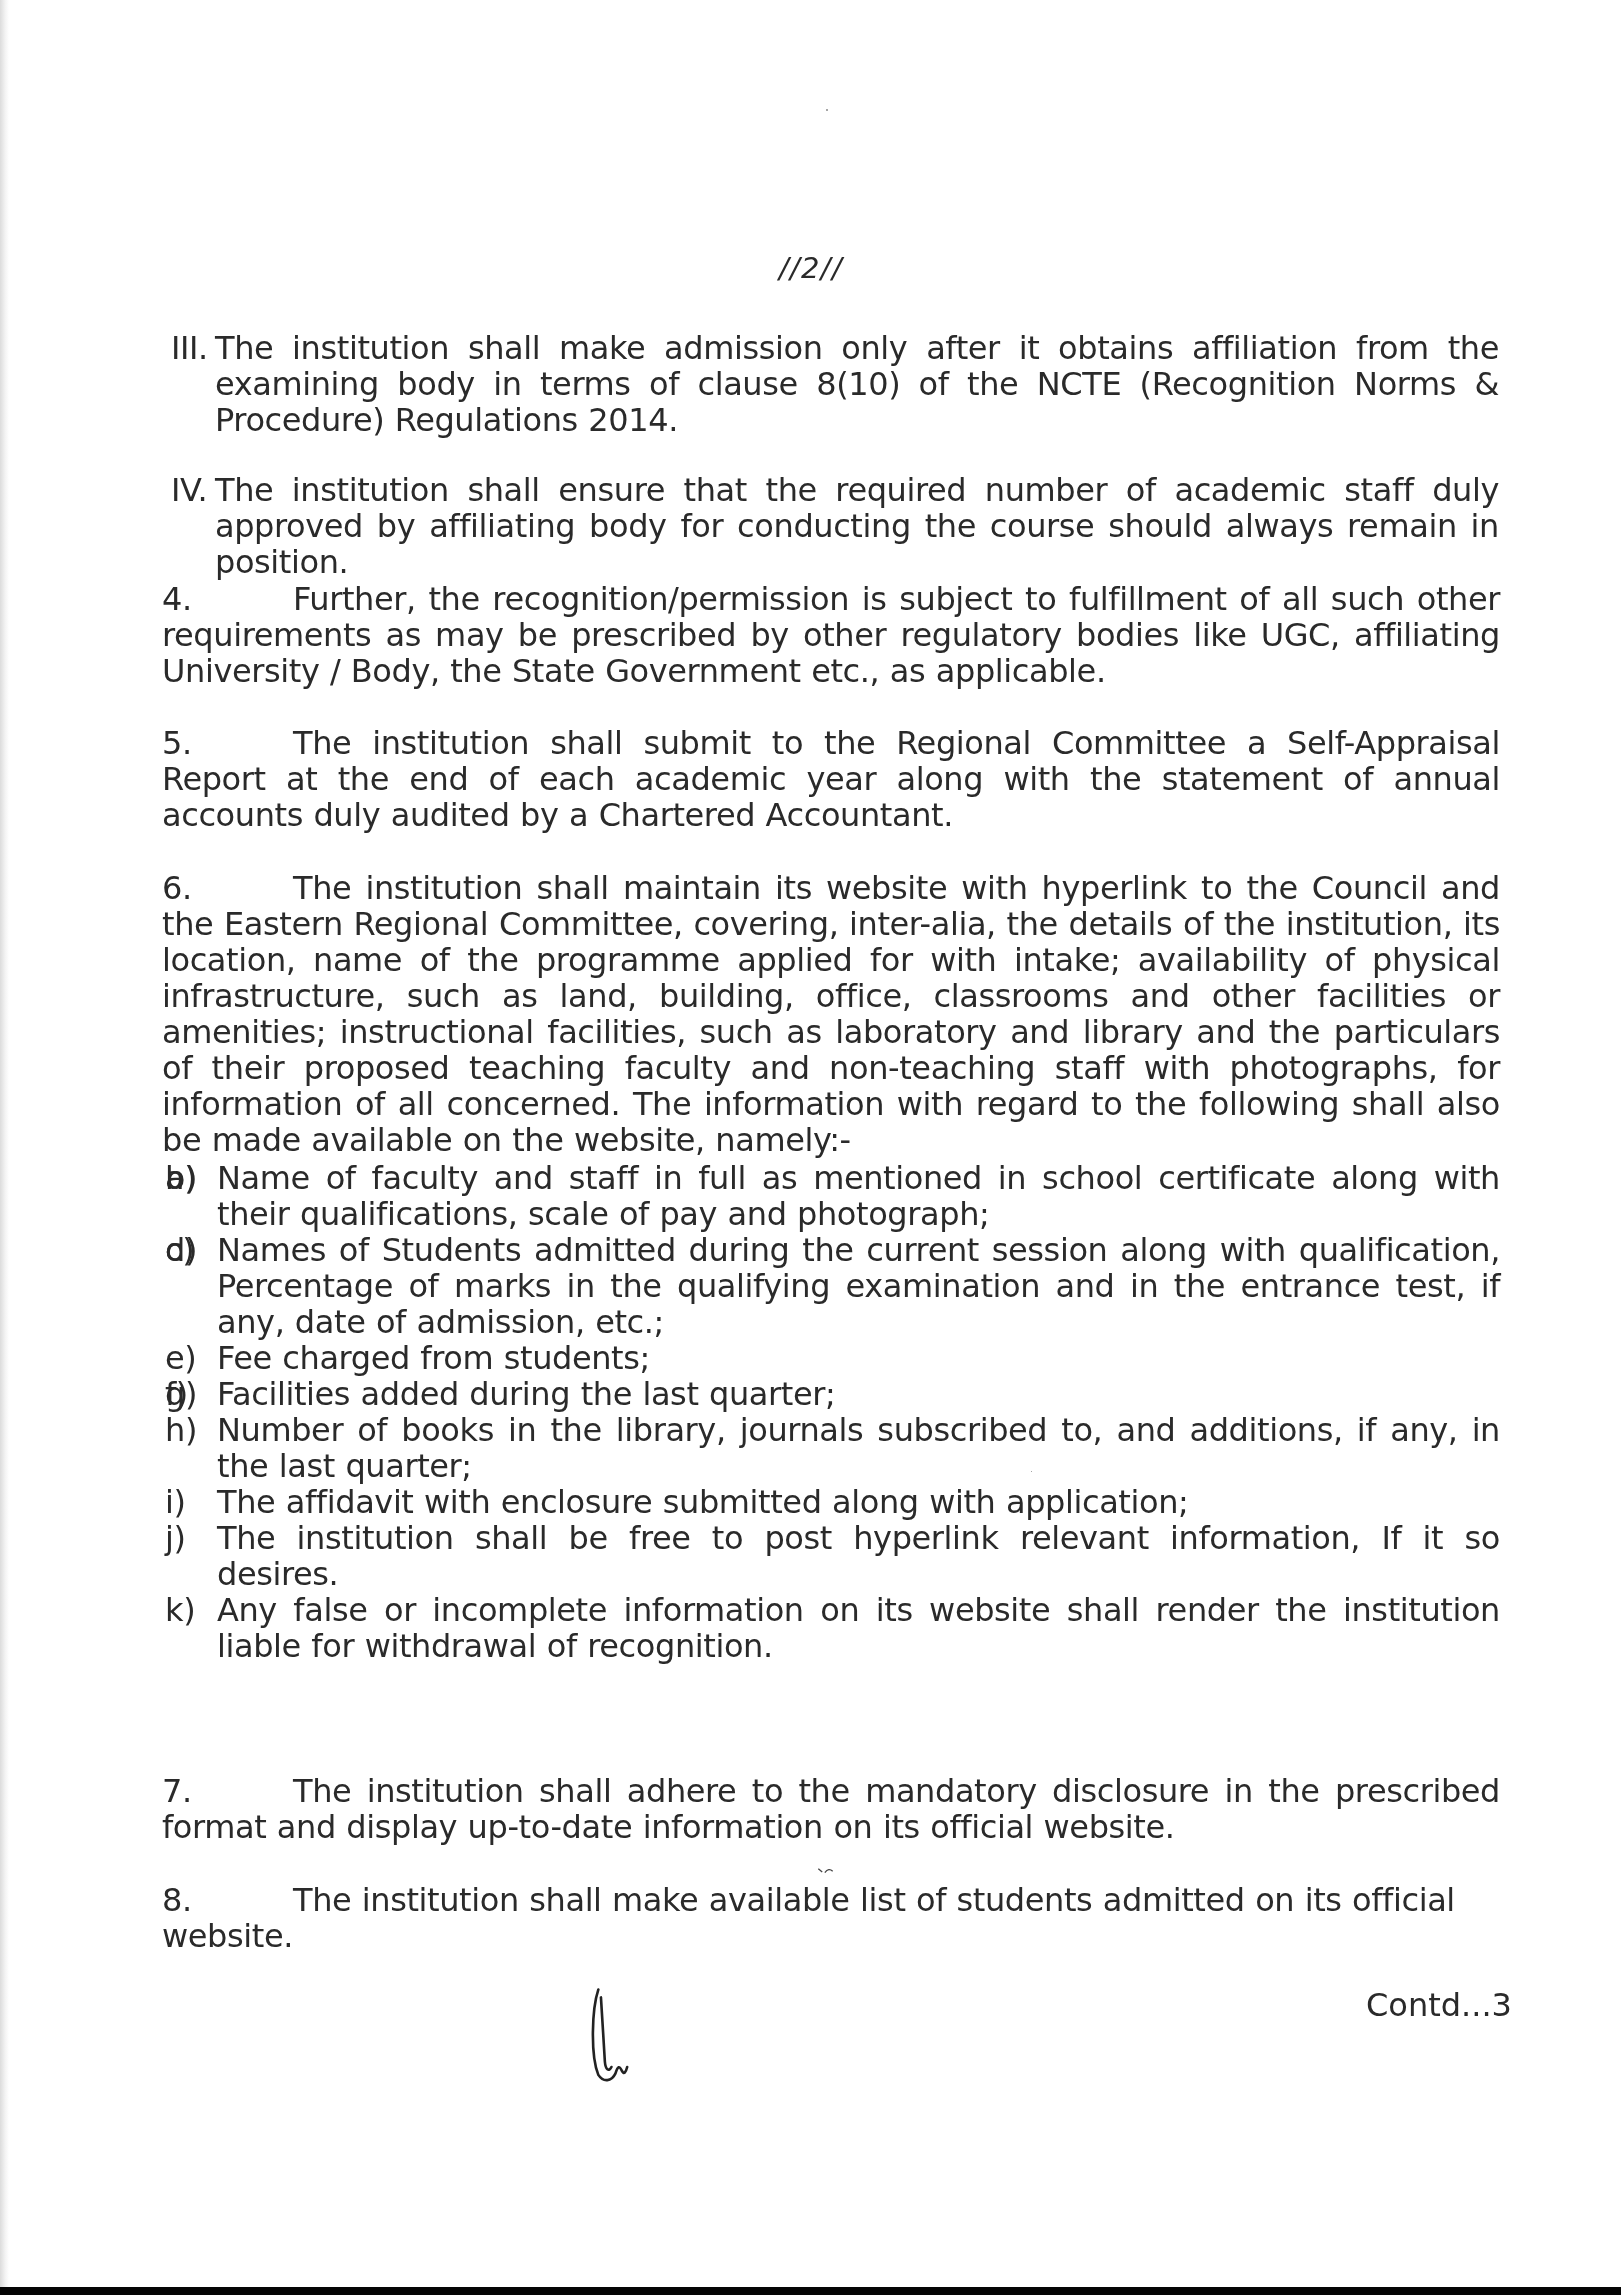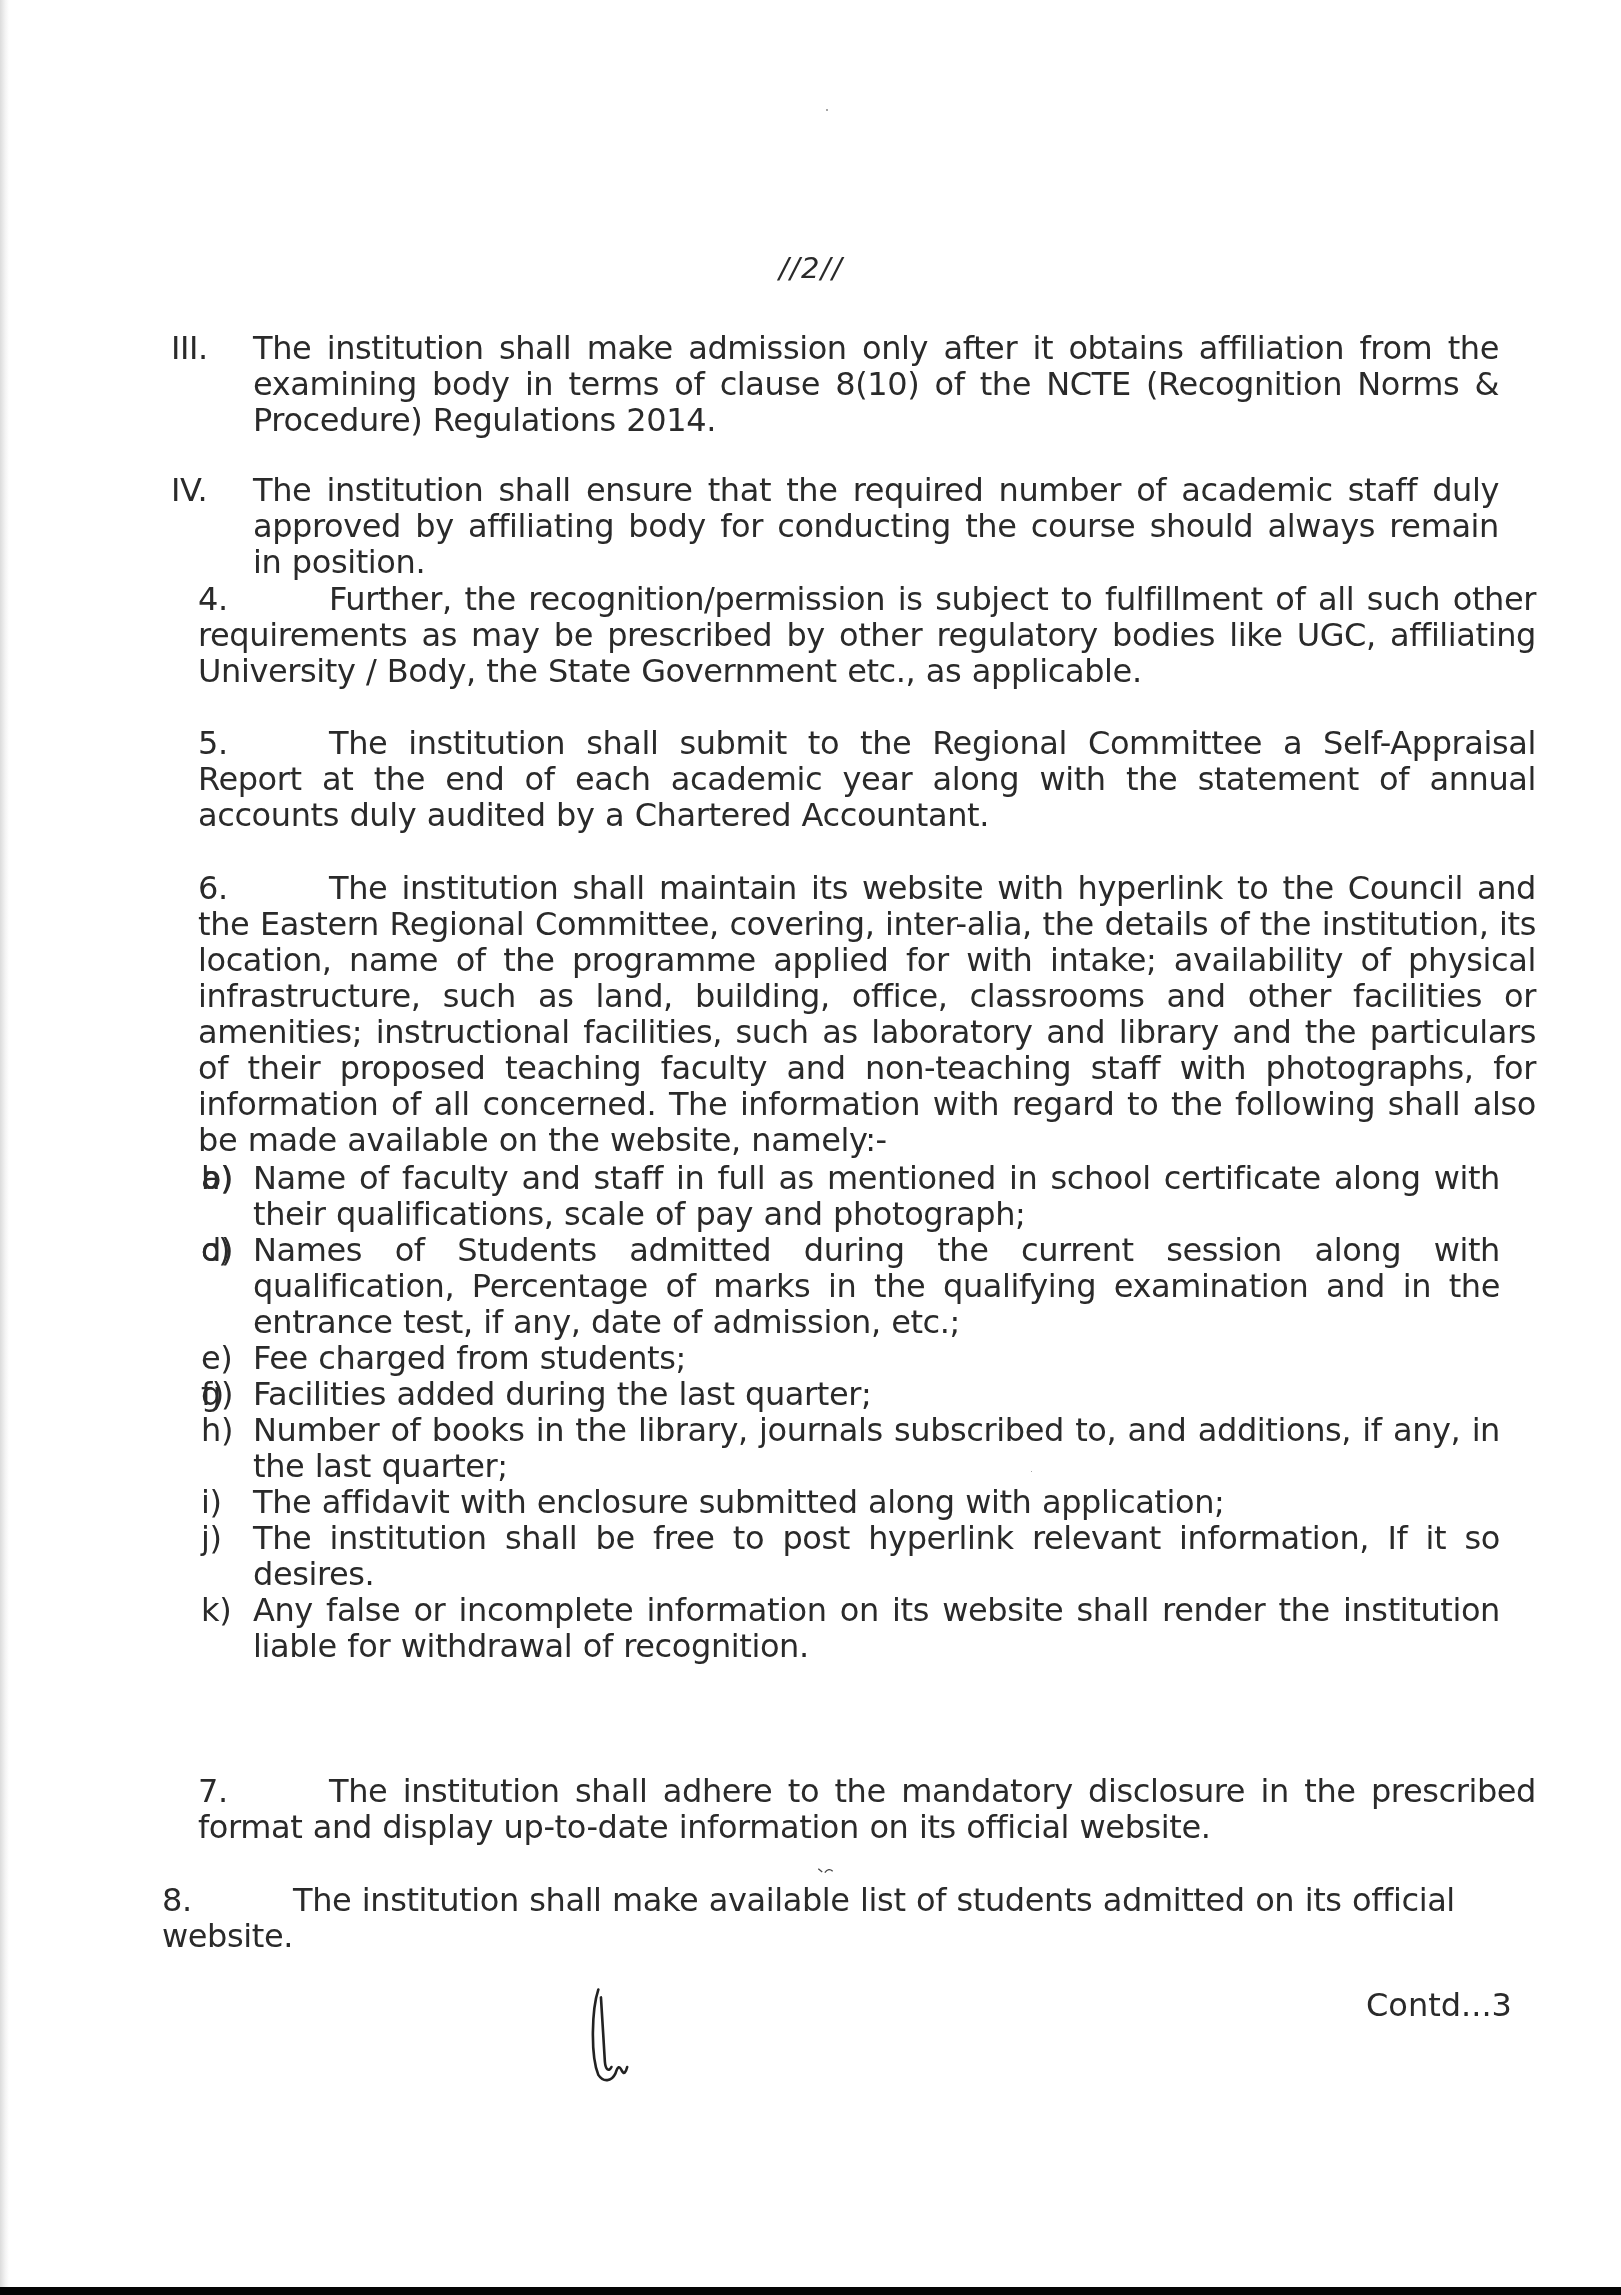--- a/index.html
+++ b/index.html
@@ -27,7 +27,7 @@
   .justify { text-align: justify; text-align-last: left; margin-left: 36px; }
   .roman-item { position: absolute; left: 171px; width: 1328px; }
   .roman-item .num { position: absolute; left: 0; top: 0; }
-  .roman-item .body { margin-left: 82px; }
+  .roman-item .body { margin-left: 44px; }
   .para { position: absolute; left: 162px; width: 1338px; }
   .para .num { display: inline-block; width: 131px; }
   .list { position: absolute; left: 165px; width: 1335px; margin: 0; padding: 0; list-style: none; }

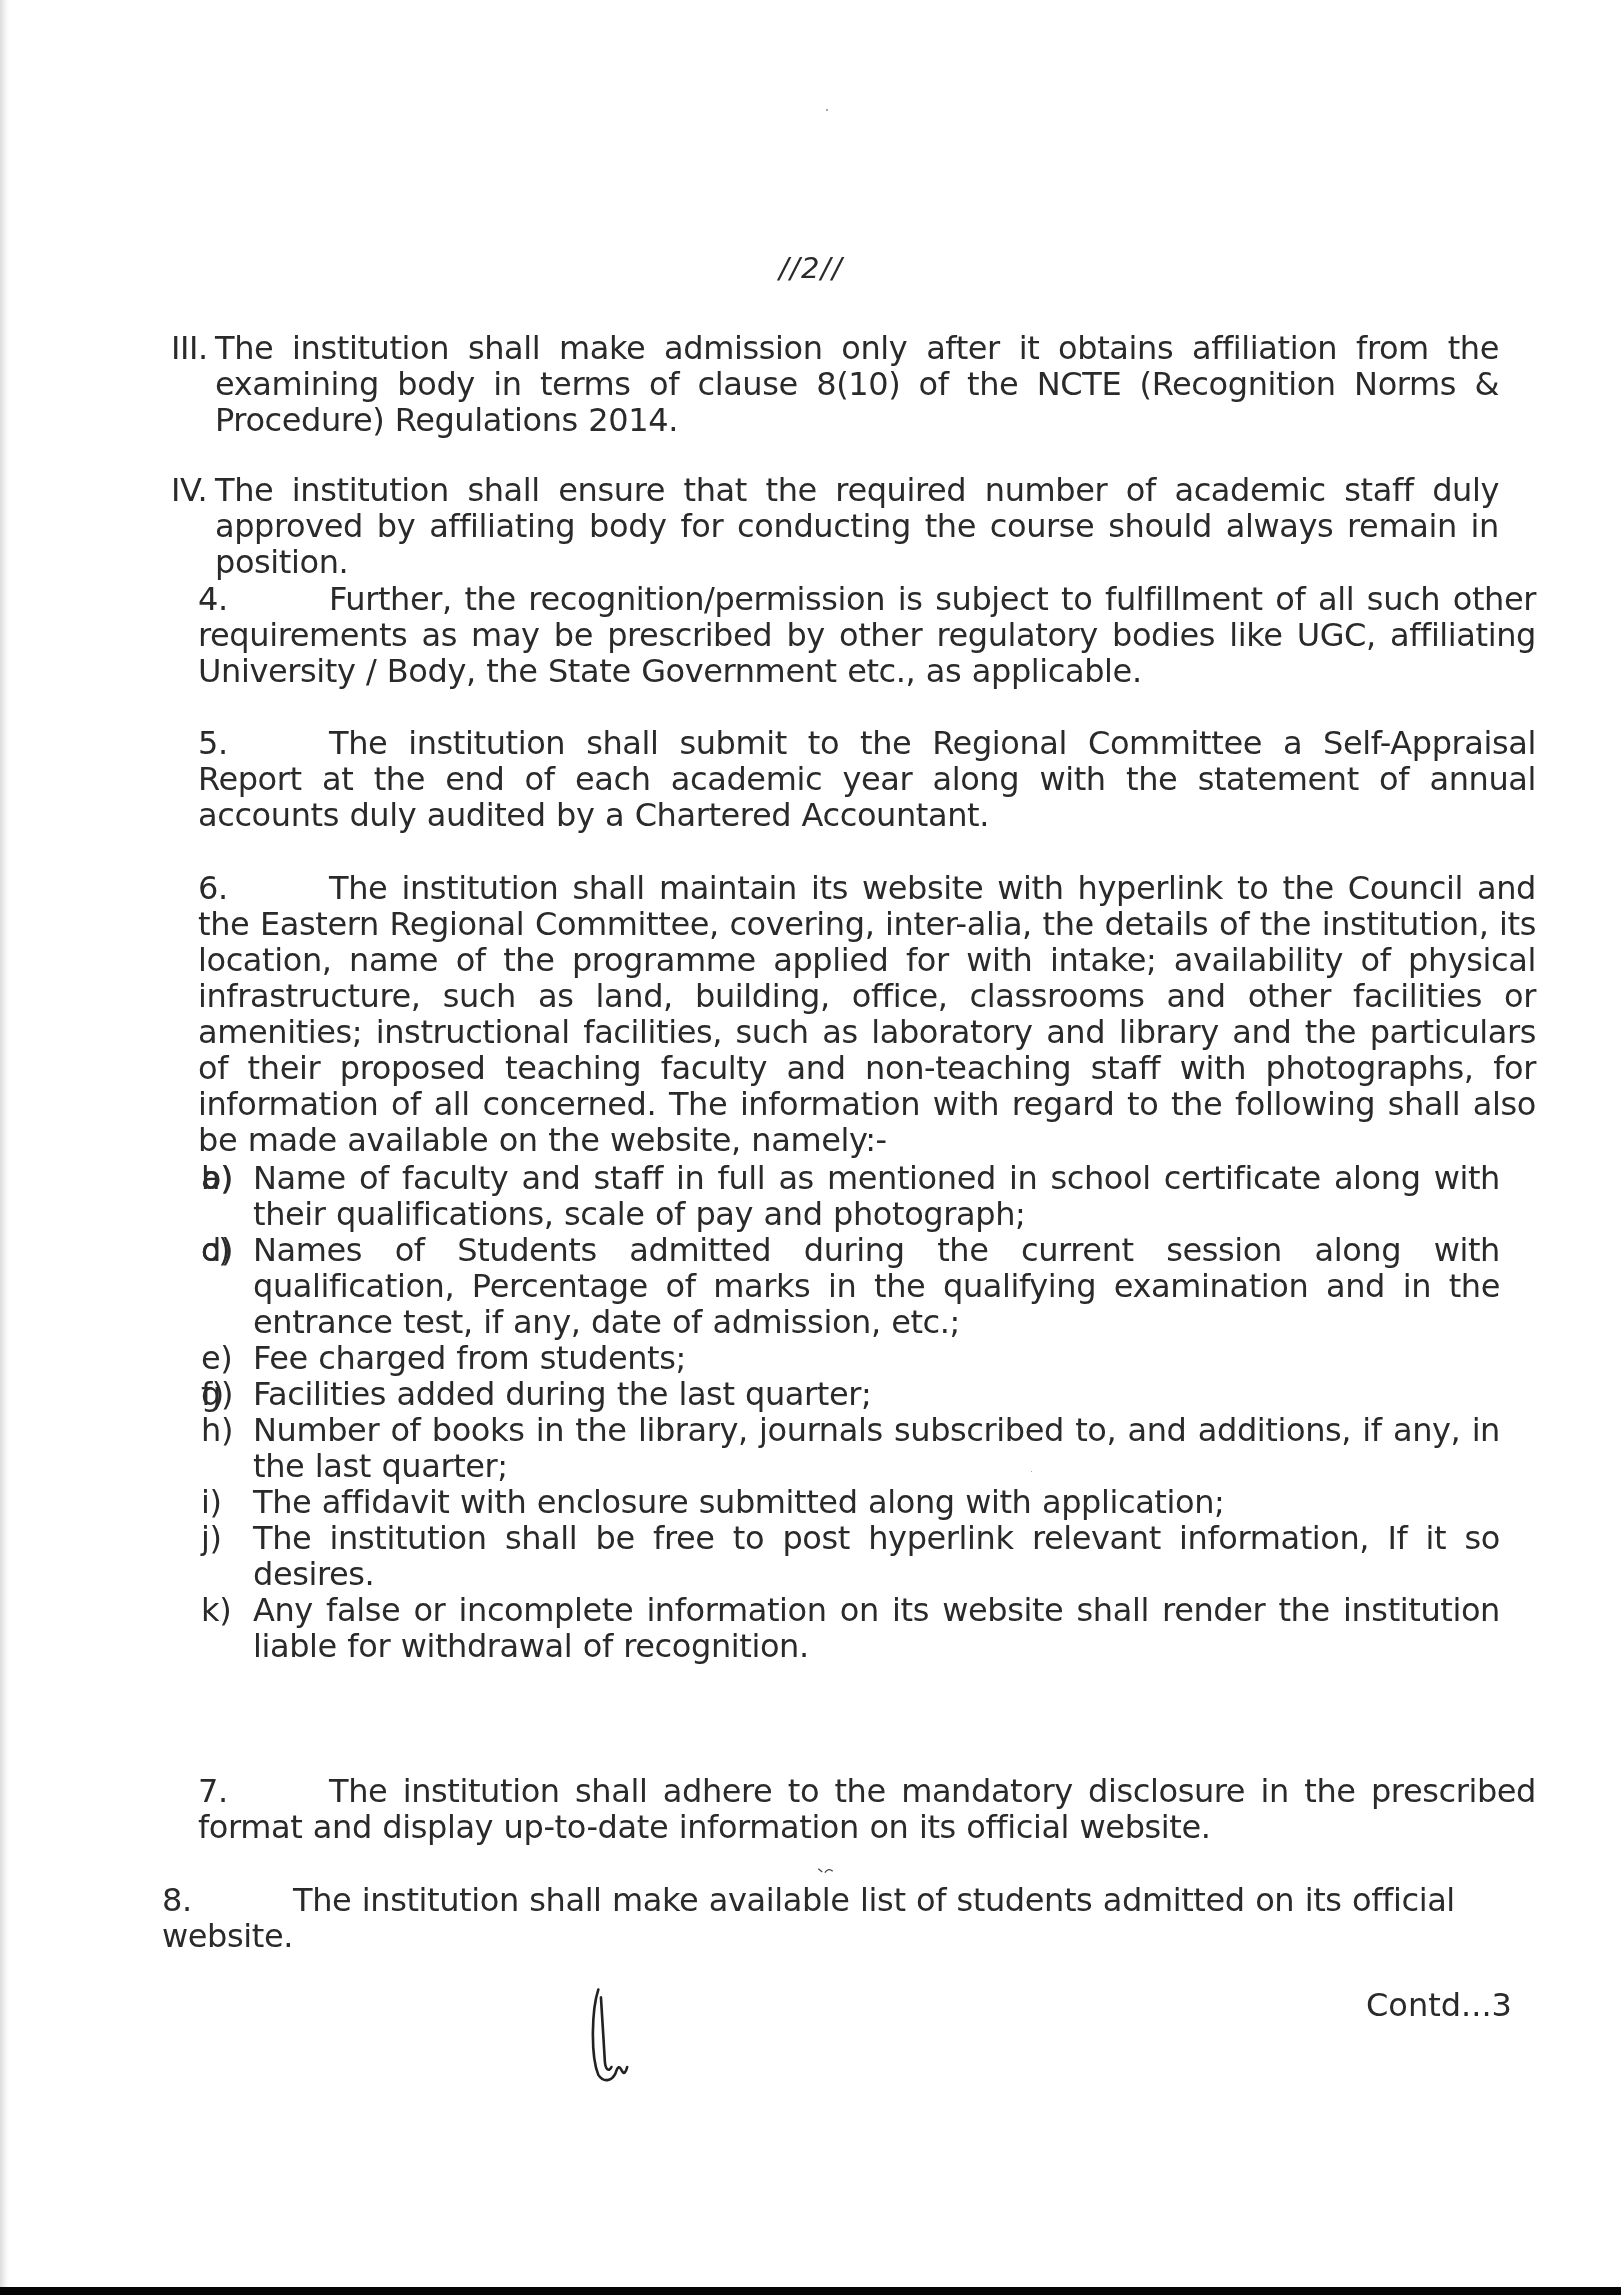--- a/index.html
+++ b/index.html
@@ -24,7 +24,7 @@
     font-size: 32px; line-height: 36px;
     letter-spacing: -0.4px; word-spacing: 0.7px;
   }
-  .justify { text-align: justify; text-align-last: left; margin-left: 36px; }
+  .justify { text-align: justify; text-align-last: left; }
   .roman-item { position: absolute; left: 171px; width: 1328px; }
   .roman-item .num { position: absolute; left: 0; top: 0; }
   .roman-item .body { margin-left: 44px; }

